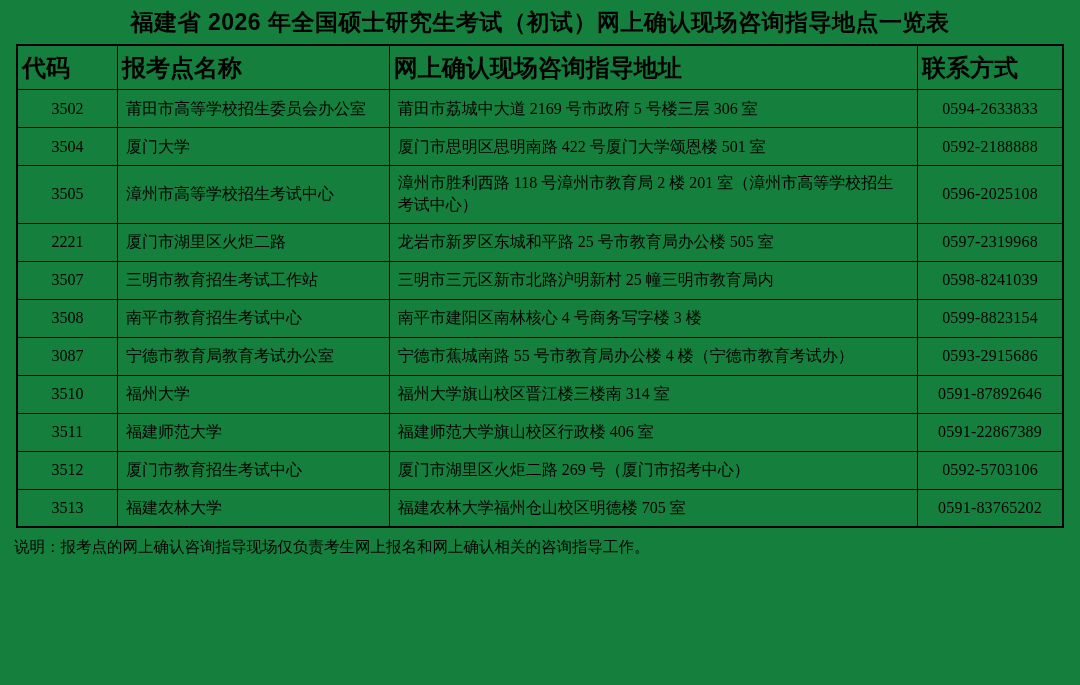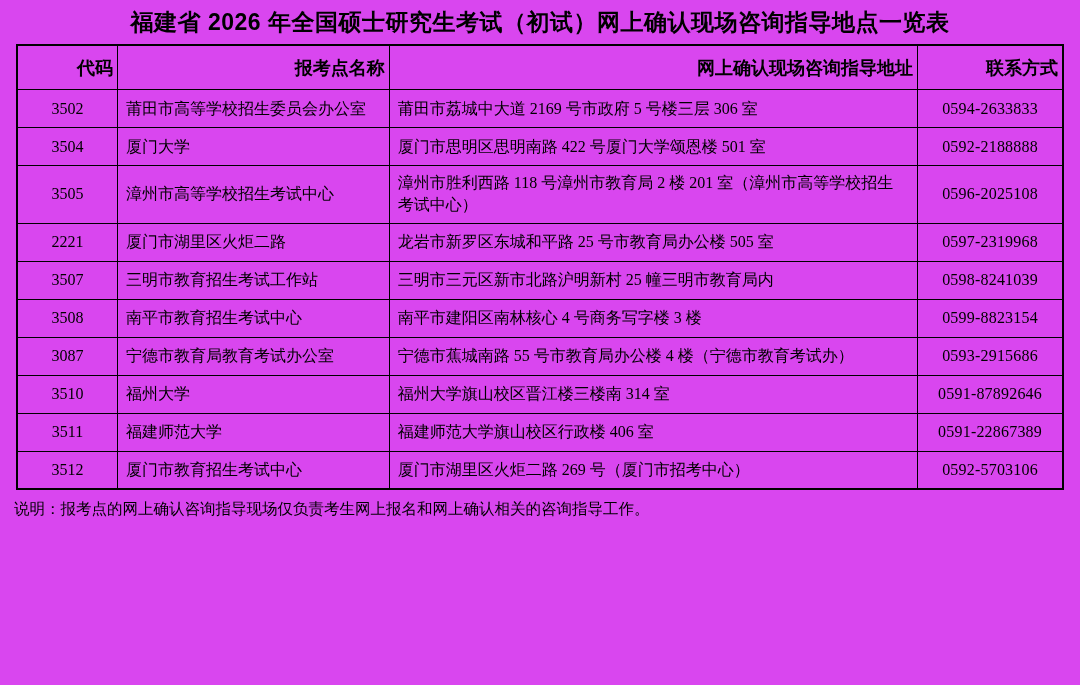--- a/index.html
+++ b/index.html
@@ -18,7 +18,7 @@
     height: 685px;
     box-sizing: border-box;
     padding: 6px 16px 0 16px;
-    background: #d946ef;
+    background: #15803d;
     overflow: hidden;
   }
   .doc-title {

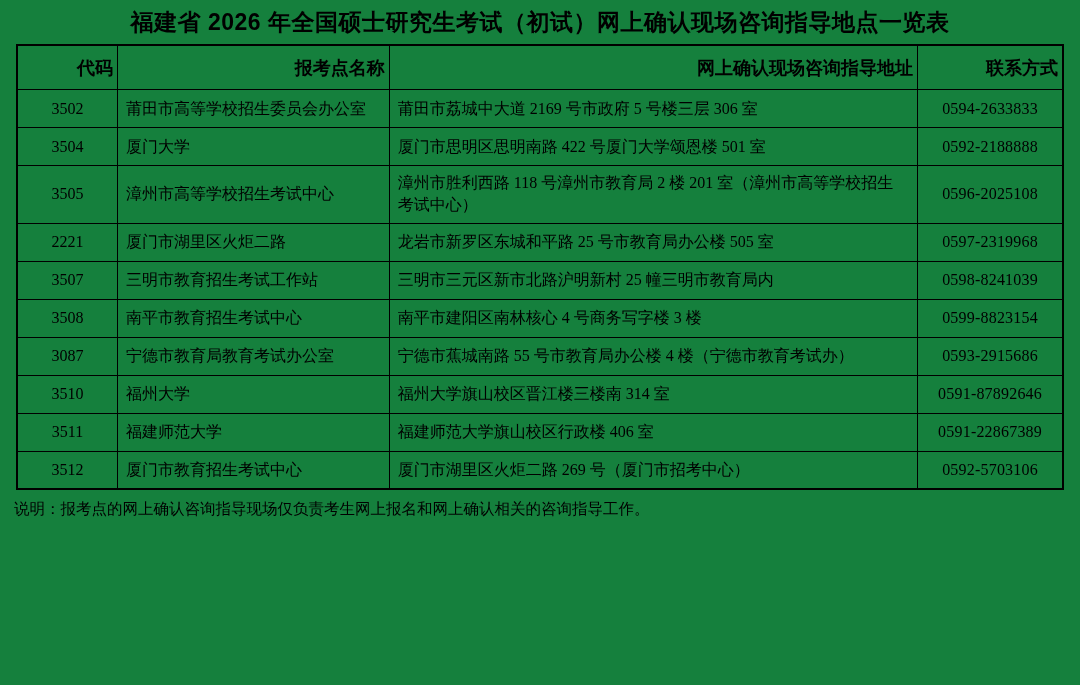--- a/index.html
+++ b/index.html
@@ -45,10 +45,10 @@
   }
   table.loc-table th {
     font-weight: 700;
-    font-size: 18px;
+    font-size: 24px;
     height: 45px;
     padding: 2px 4px;
-    text-align: right;
+    text-align: left;
   }
   table.loc-table td {
     font-size: 16px;

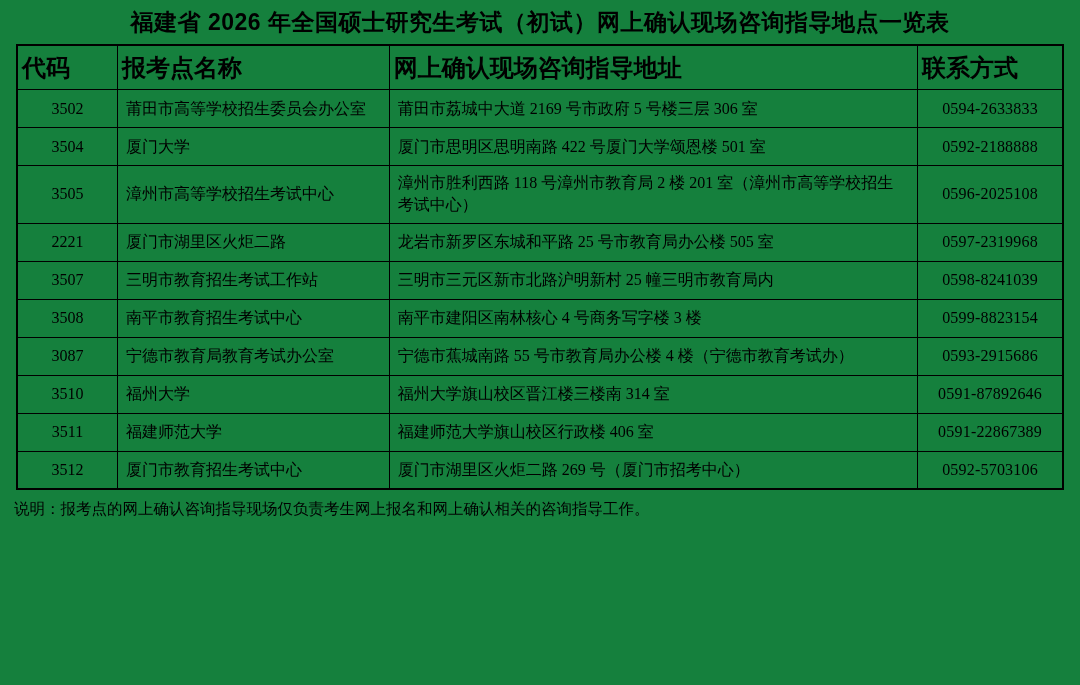--- a/index.html
+++ b/index.html
@@ -166,6 +166,12 @@
     <td class="cell-phone">0592-5703106</td>
   </tr>
 
+  <tr>
+    <td class="cell-code">3513</td>
+    <td class="cell-name">福建农林大学</td>
+    <td class="cell-addr">福建农林大学福州仓山校区明德楼 705 室</td>
+    <td class="cell-phone">0591-83765202</td>
+  </tr>
 
 </tbody>
   </table>

